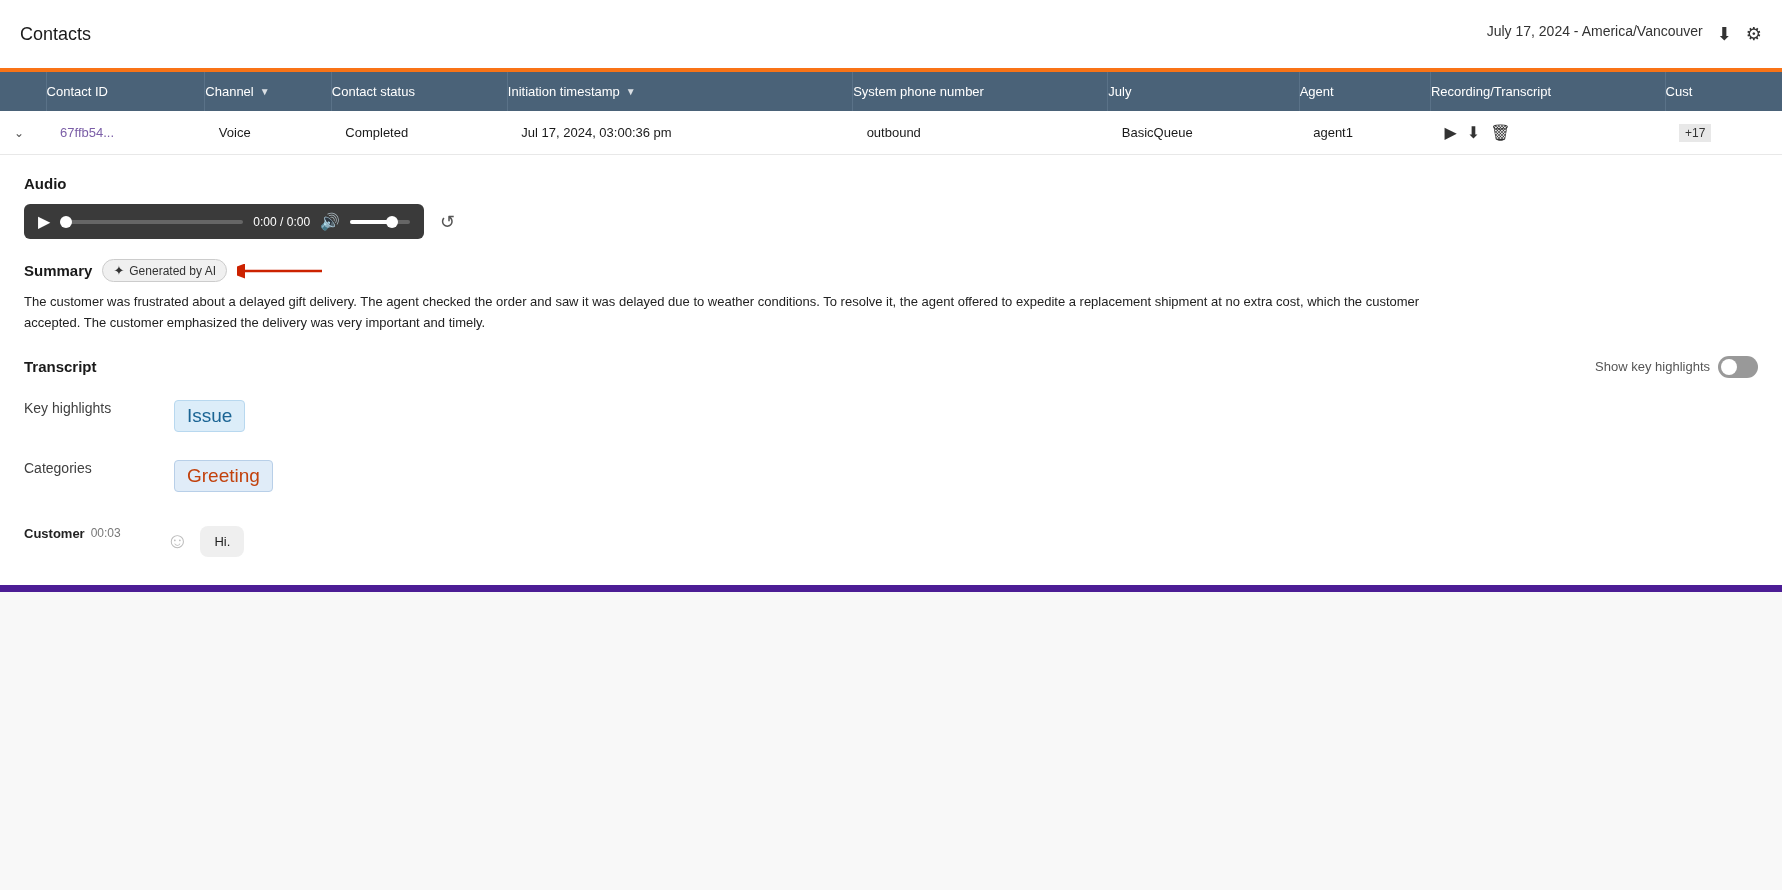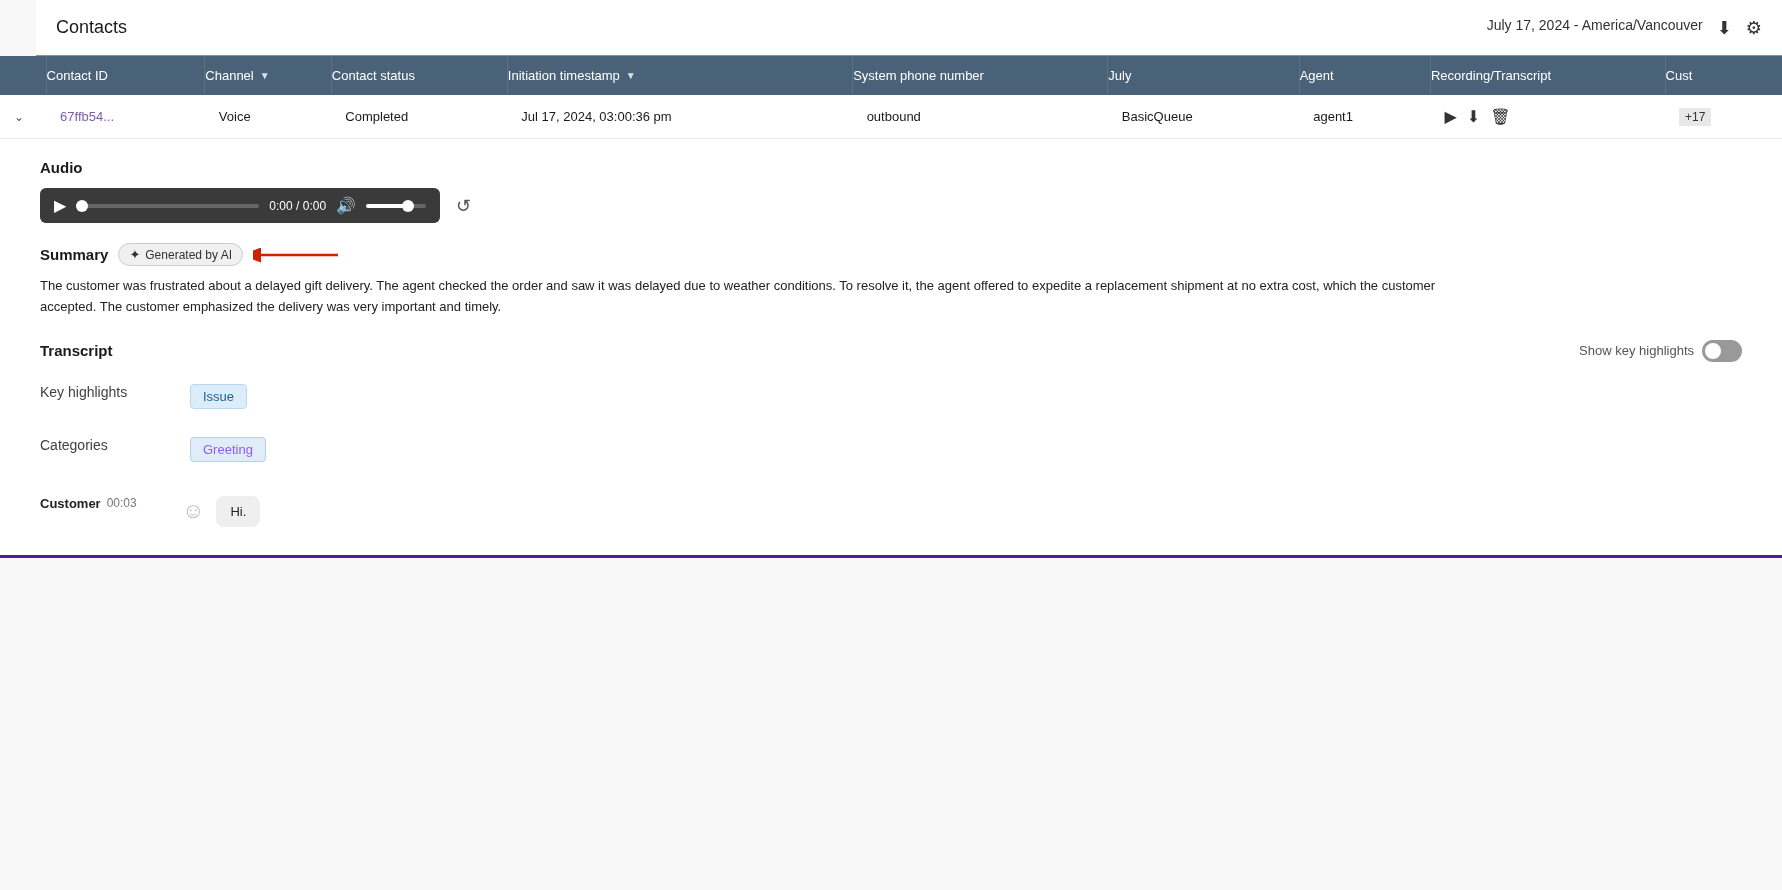--- a/index.html
+++ b/index.html
@@ -8,9 +8,8 @@
     
     .top-header {
       display: flex; align-items: center; justify-content: space-between;
-      padding: 10px 20px; background: #fff; border-bottom: 1px solid #f97316;
-      height: 56px;
-      margin-left: 36px;
+      padding: 10px 20px; background: #fff; border-bottom: 4px solid #f97316;
+      height: 72px;
     }
     .top-header-title { font-size: 18px; font-weight: 500; }
     .top-header-right { display: flex; gap: 14px; font-size: 14px; color: #333; }

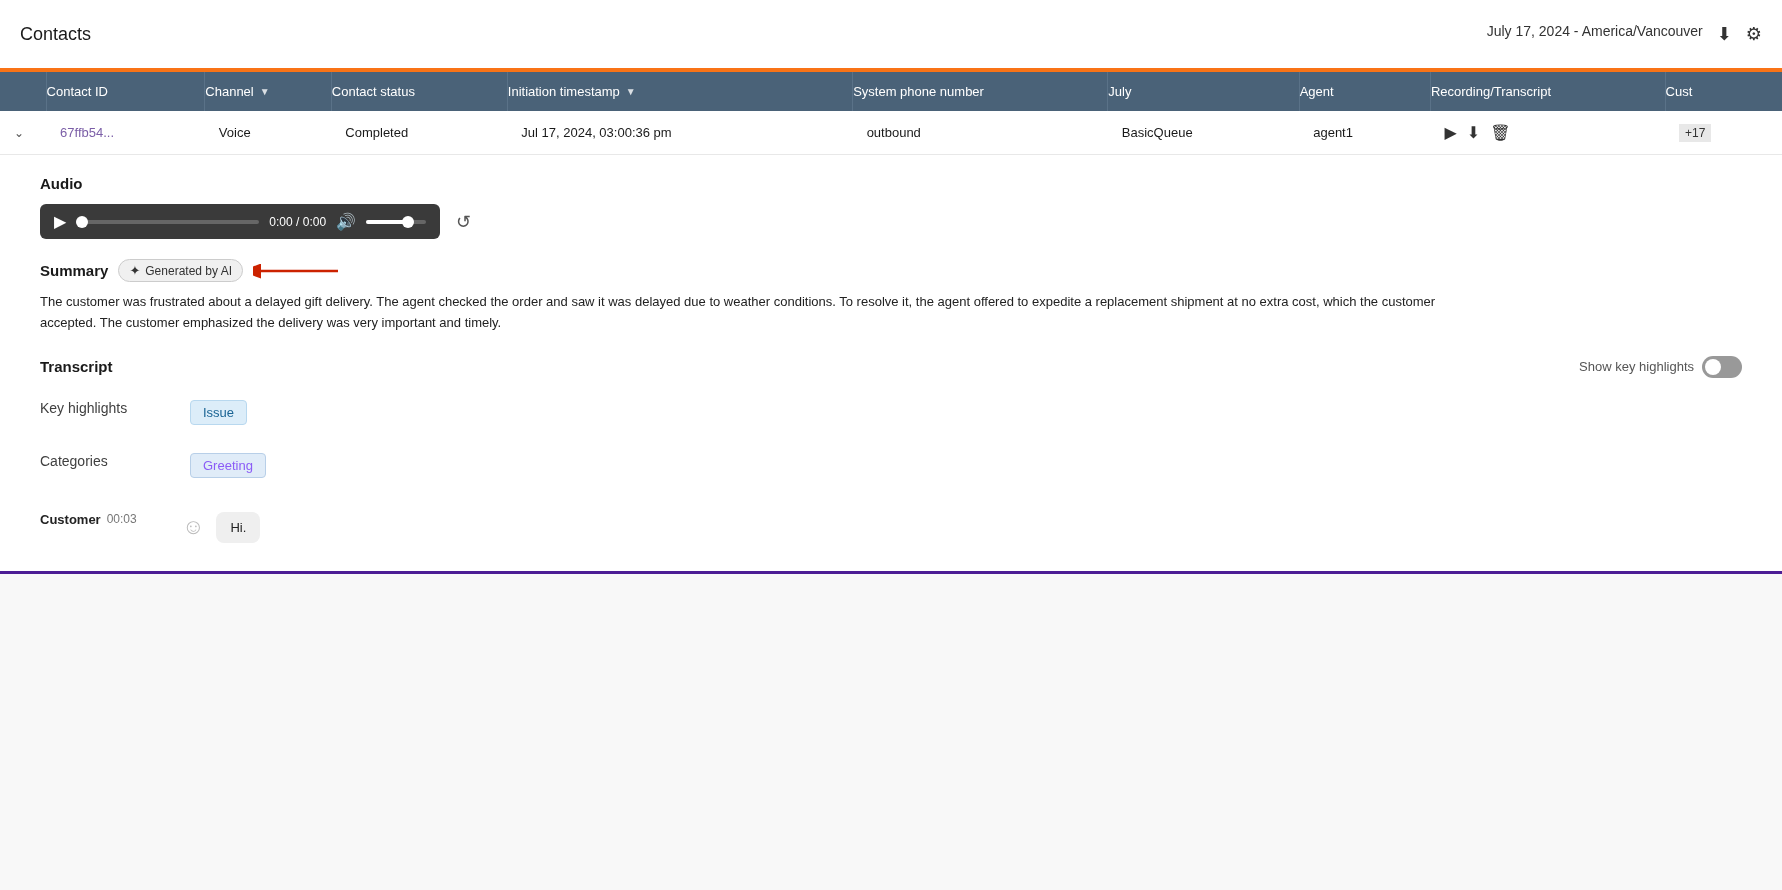--- a/index.html
+++ b/index.html
@@ -35,7 +35,7 @@
     .more-badge { background: #e8e8e8; border-radius: 0; padding: 2px 6px; font-size: 12px; color: #333; }
 
     
-    .detail-section { background: #fff; padding: 20px 40px; border-bottom: 3px solid #4c1d95; }
+    .detail-section { background: #fff; padding: 20px 24px; border-bottom: 7px solid #4c1d95; }
 
     
     .audio-label { font-size: 15px; font-weight: 600; margin-bottom: 12px; }

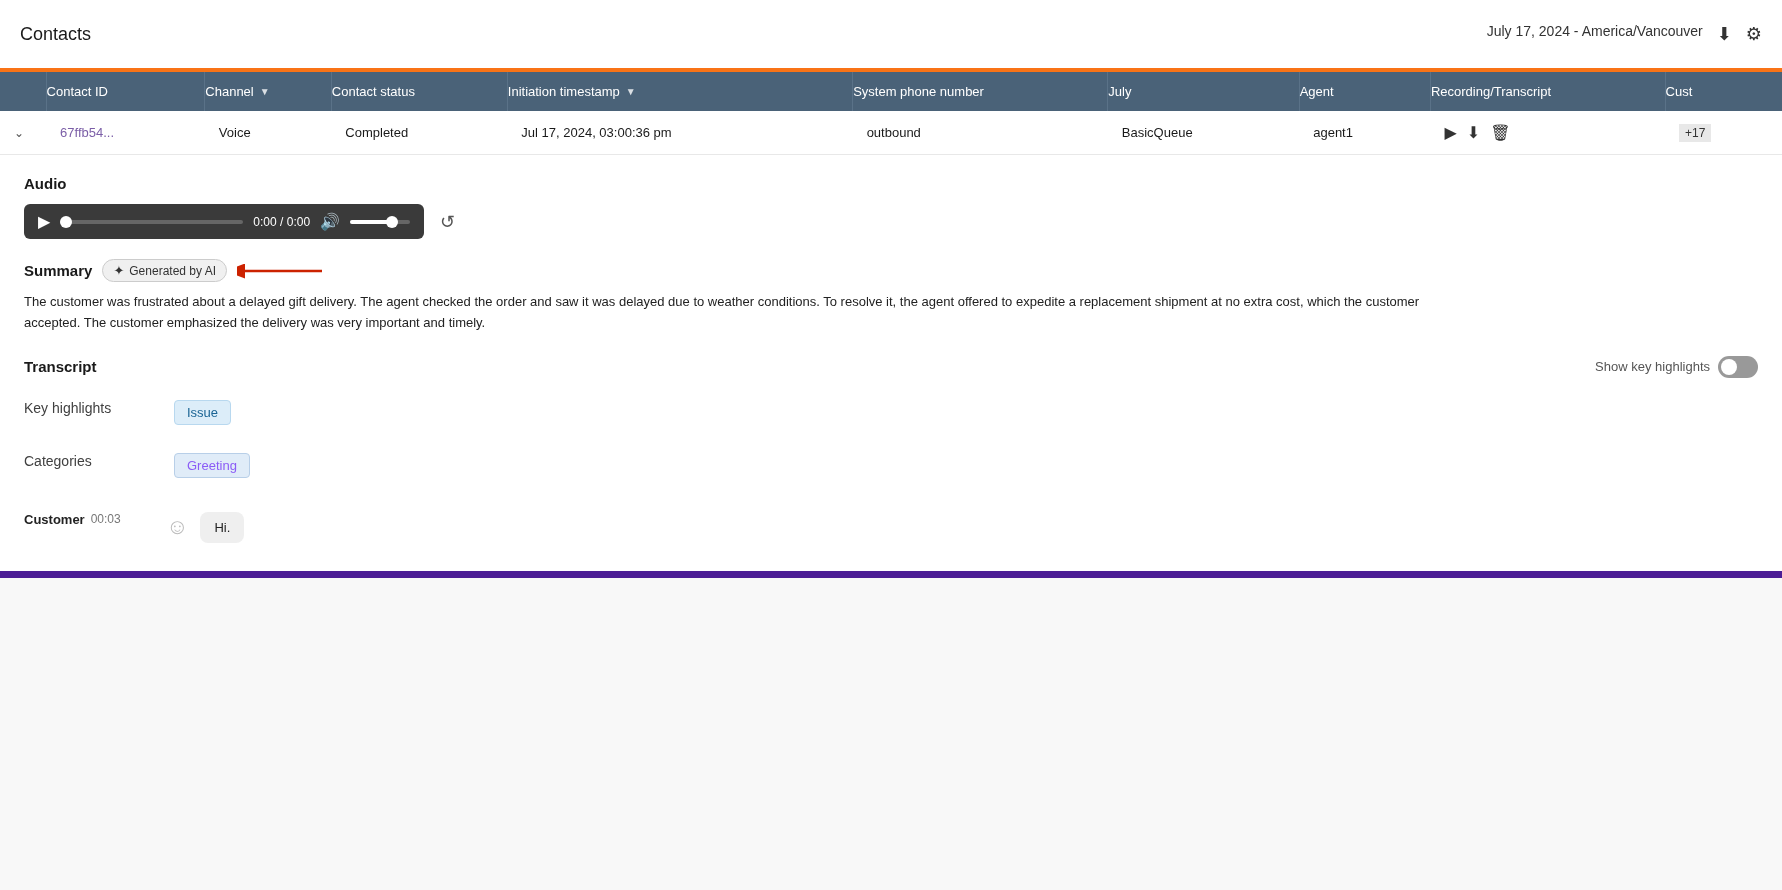--- a/index.html
+++ b/index.html
@@ -89,7 +89,7 @@
     .highlights-key-label { font-size: 14px; color: #404040; min-width: 130px; font-weight: 400; }
     .tag {
       display: inline-block; padding: 4px 12px; border-radius: 4px;
-      font-size: 13px; font-weight: 500; cursor: default;
+      font-size: 19px; font-weight: 500; cursor: default;
     }
     .tag-issue { background: #dcedf9; color: #1a6494; border: 1px solid #b8d8ef; }
     .tag-greeting { background: #e0ecf8; color: #8b5cf6; border: 1px solid #b8cfe8; }

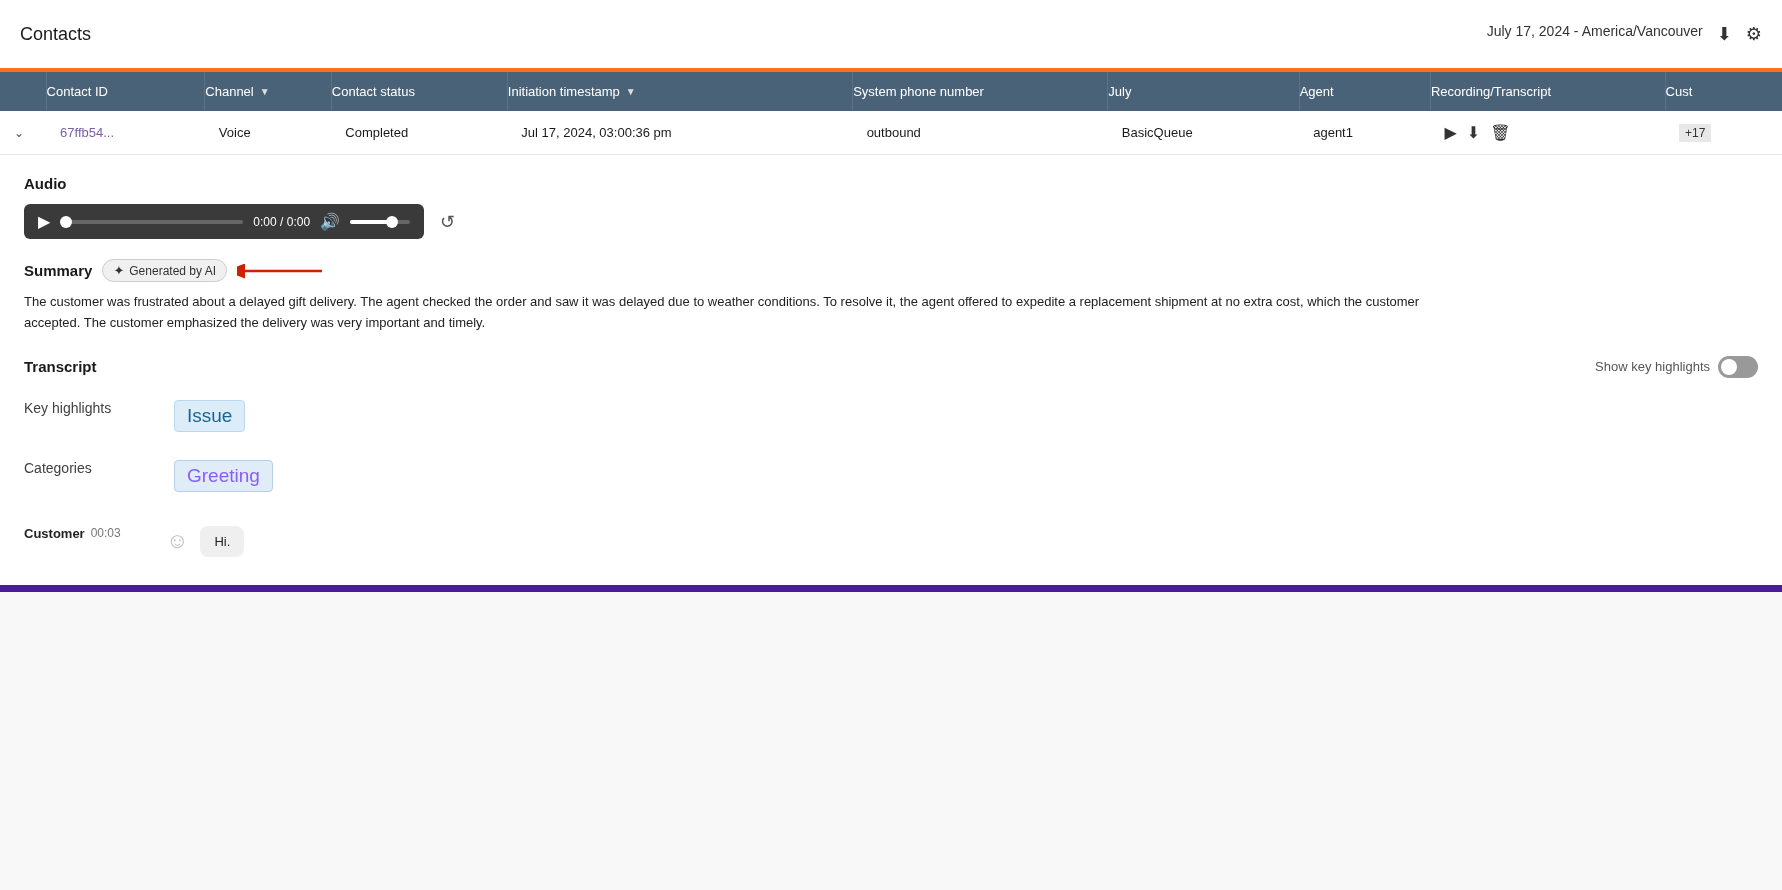--- a/index.html
+++ b/index.html
@@ -92,7 +92,7 @@
       font-size: 19px; font-weight: 500; cursor: default;
     }
     .tag-issue { background: #dcedf9; color: #1a6494; border: 1px solid #b8d8ef; }
-    .tag-greeting { background: #e0ecf8; color: #8b5cf6; border: 1px solid #b8cfe8; }
+    .tag-greeting { background: #e0ecf8; color: #c2410c; border: 1px solid #b8cfe8; }
 
     
     .categories-row { display: flex; align-items: flex-start; gap: 20px; margin-bottom: 20px; padding: 6px 0; }

